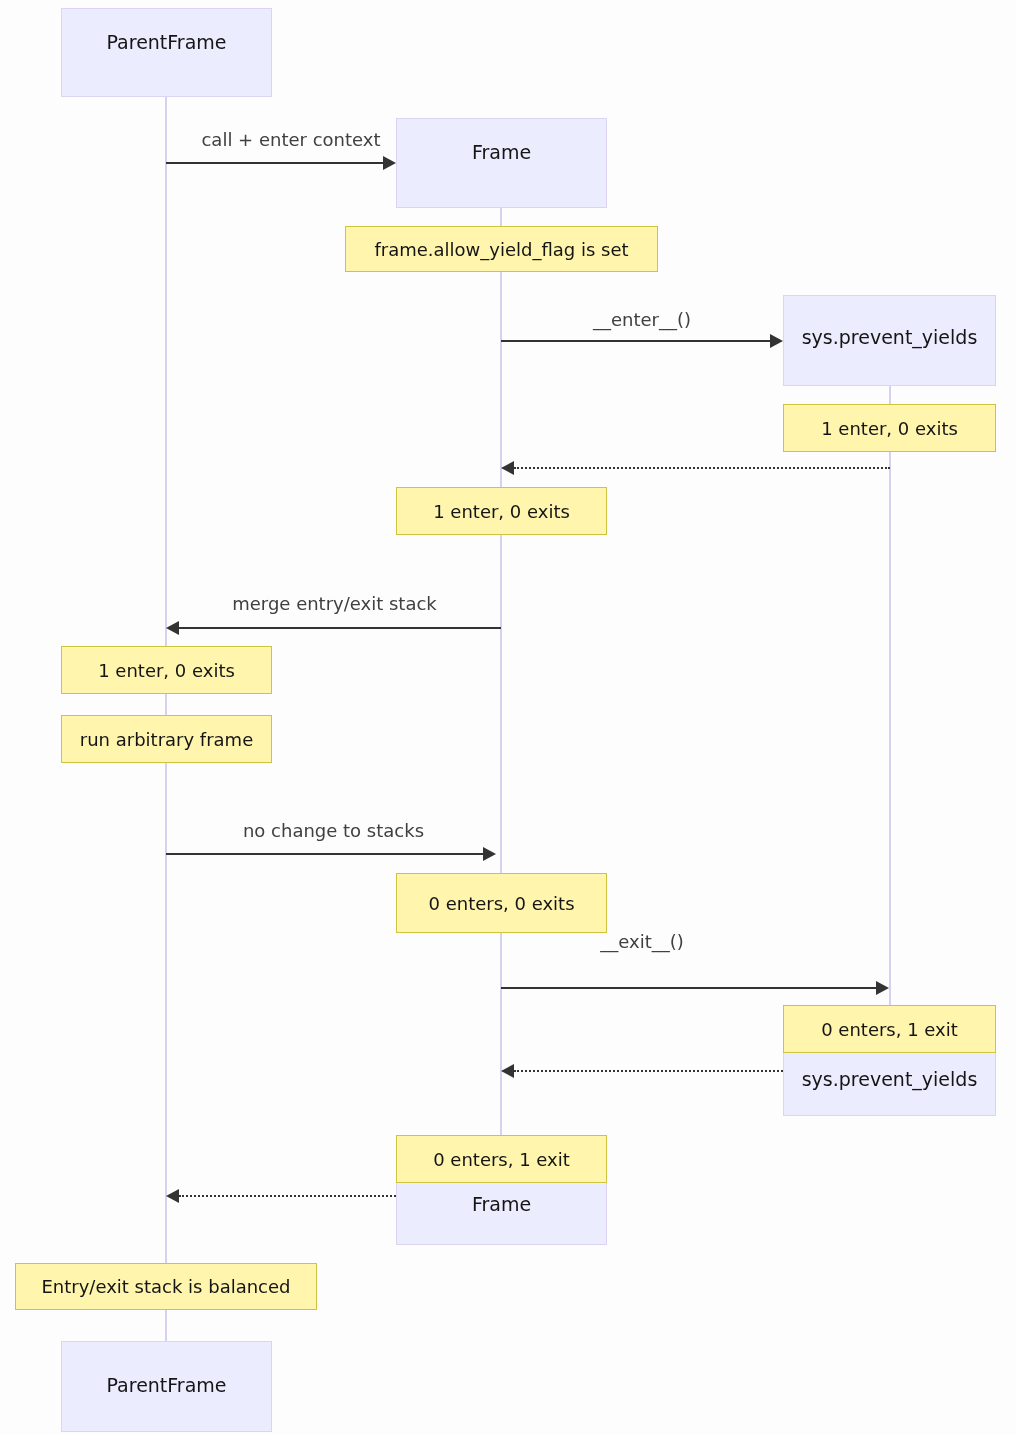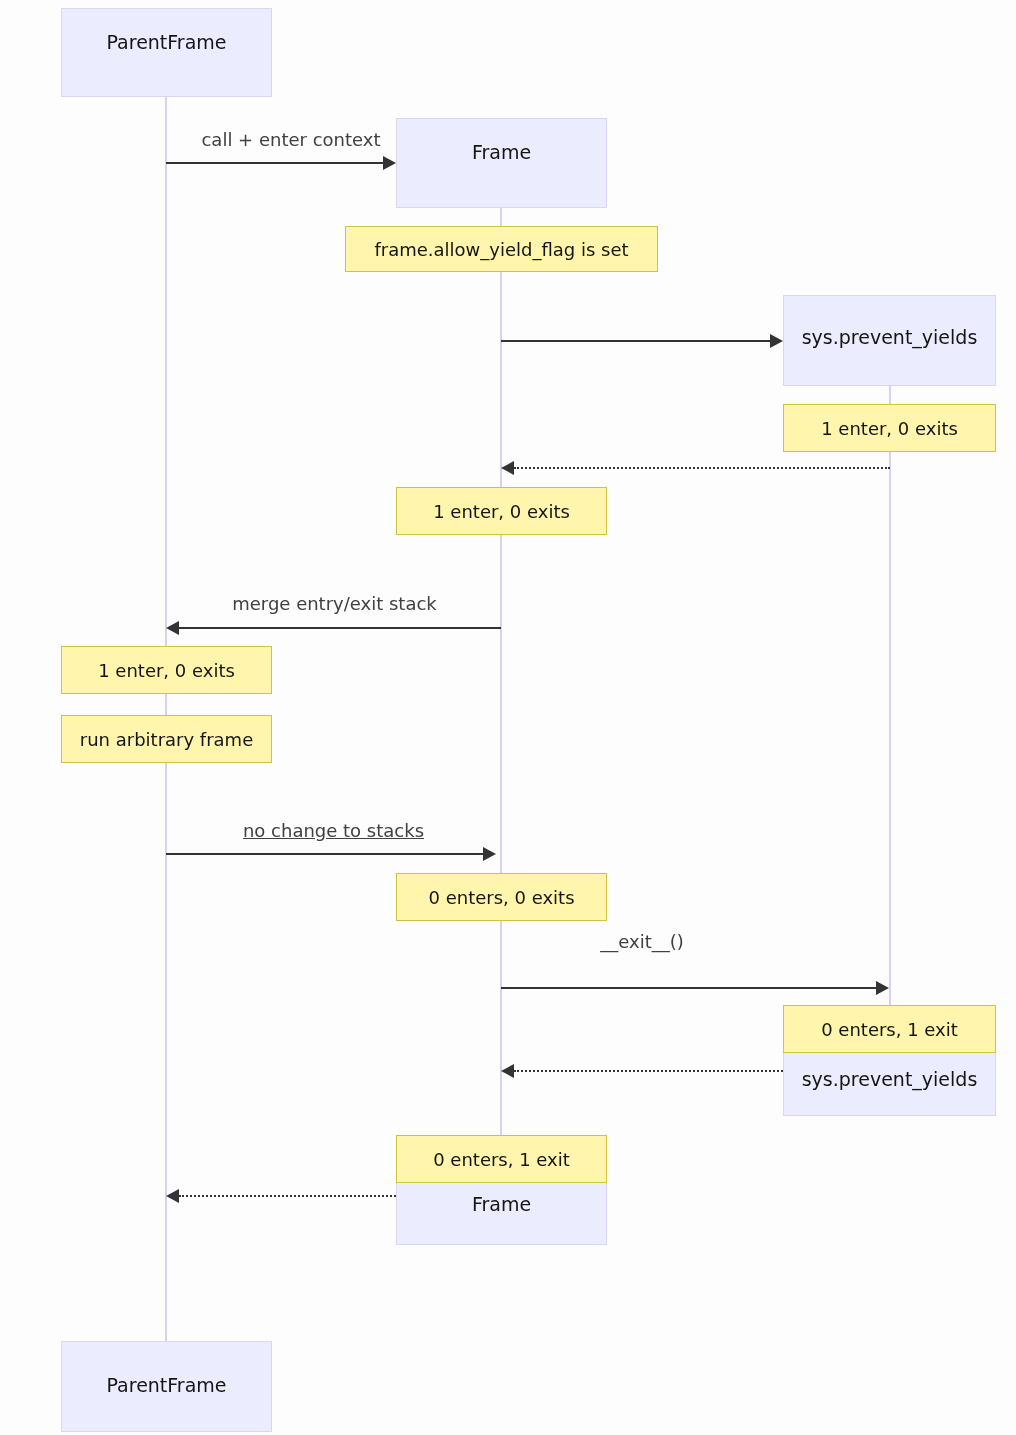--- a/index.html
+++ b/index.html
@@ -103,6 +103,7 @@
     <span>frame.allow_yield_flag is set</span>
   </div>
 
+  <div class="msglabel" style="left:511px;top:308px;width:262px;text-align:center;">__enter__()</div>
   <div class="msg" style="left:501px;top:340px;width:271px;"></div>
   <div class="arrowhead right" style="left:770px;top:334px;"></div>
 

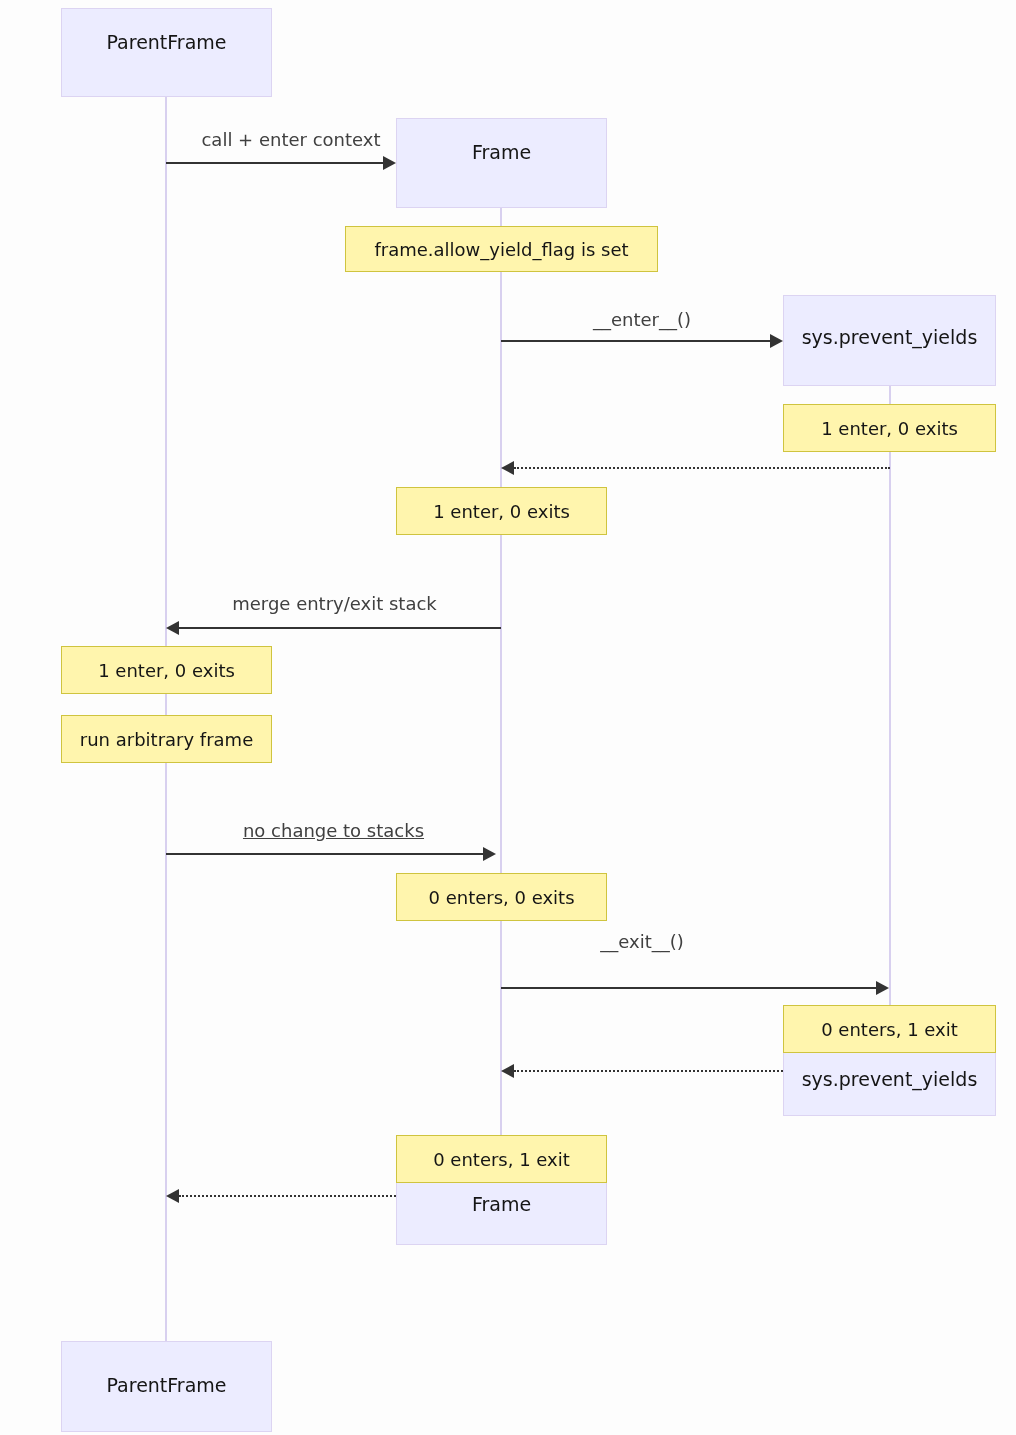--- a/index.html
+++ b/index.html
@@ -130,7 +130,7 @@
     <span>run arbitrary frame</span>
   </div>
 
-  <div class="msglabel" style="left:166px;top:819px;width:335px;text-align:center;text-decoration:underline;">no change to stacks</div>
+  <div class="msglabel" style="left:166px;top:819px;width:335px;text-align:center;">no change to stacks</div>
   <div class="msg" style="left:166px;top:853px;width:322px;"></div>
   <div class="arrowhead right" style="left:483px;top:847px;"></div>
 

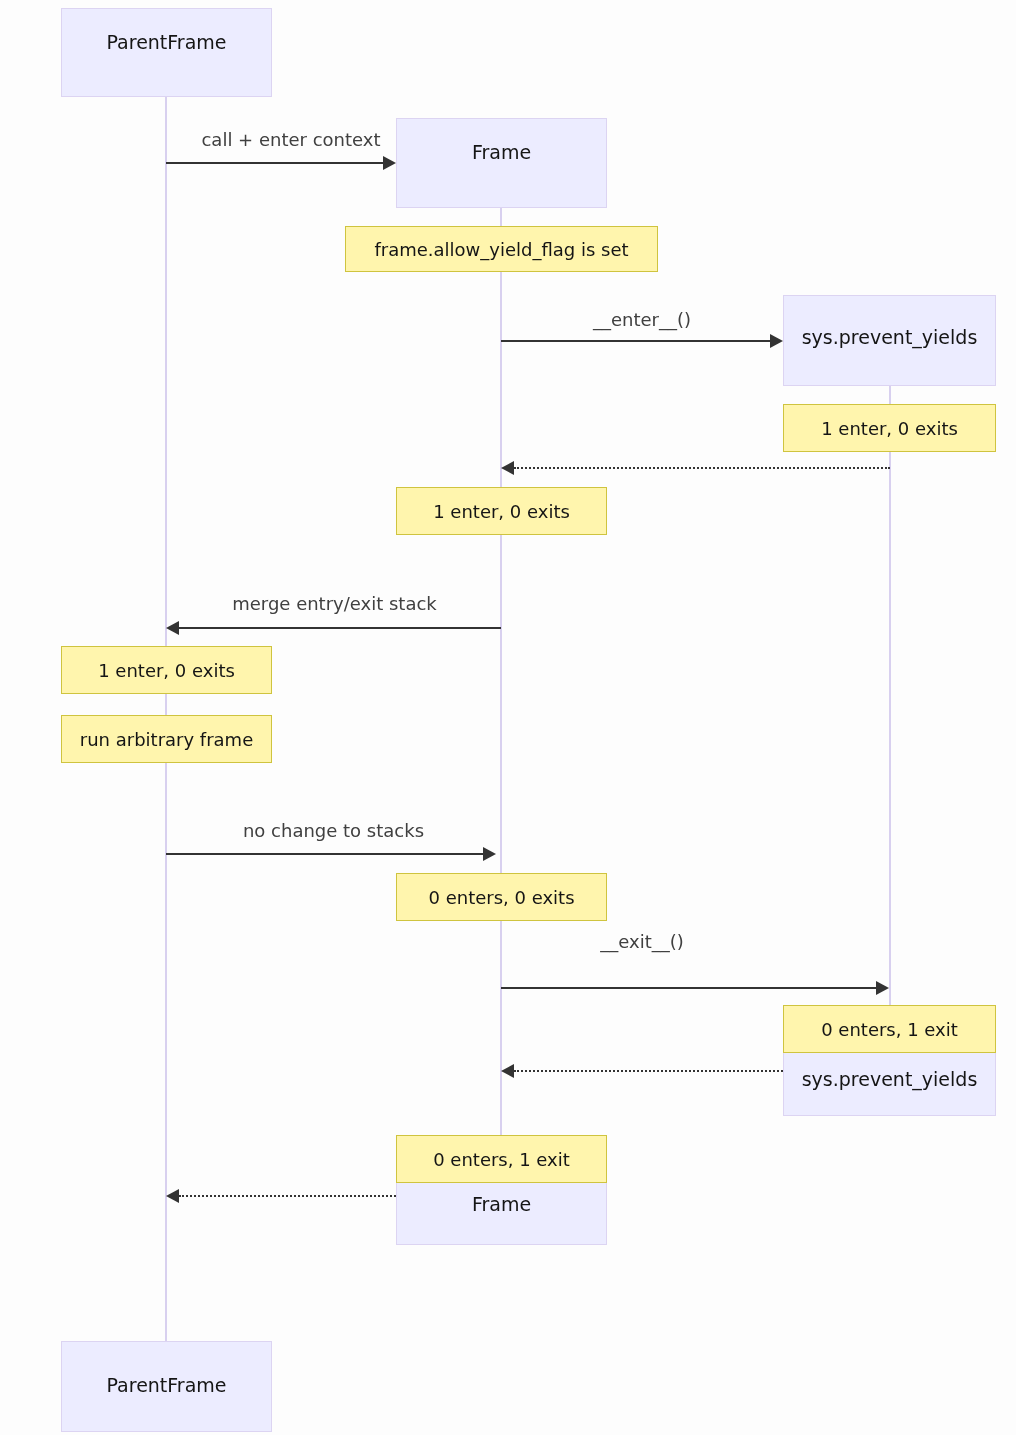--- a/index.html
+++ b/index.html
@@ -134,7 +134,7 @@
   <div class="msg" style="left:166px;top:853px;width:322px;"></div>
   <div class="arrowhead right" style="left:483px;top:847px;"></div>
 
-  <div class="note" style="left:396px;top:873px;width:211px;height:48px;">
+  <div class="note" style="left:396px;top:873px;width:211px;height:60px;">
     <span>0 enters, 0 exits</span>
   </div>
 

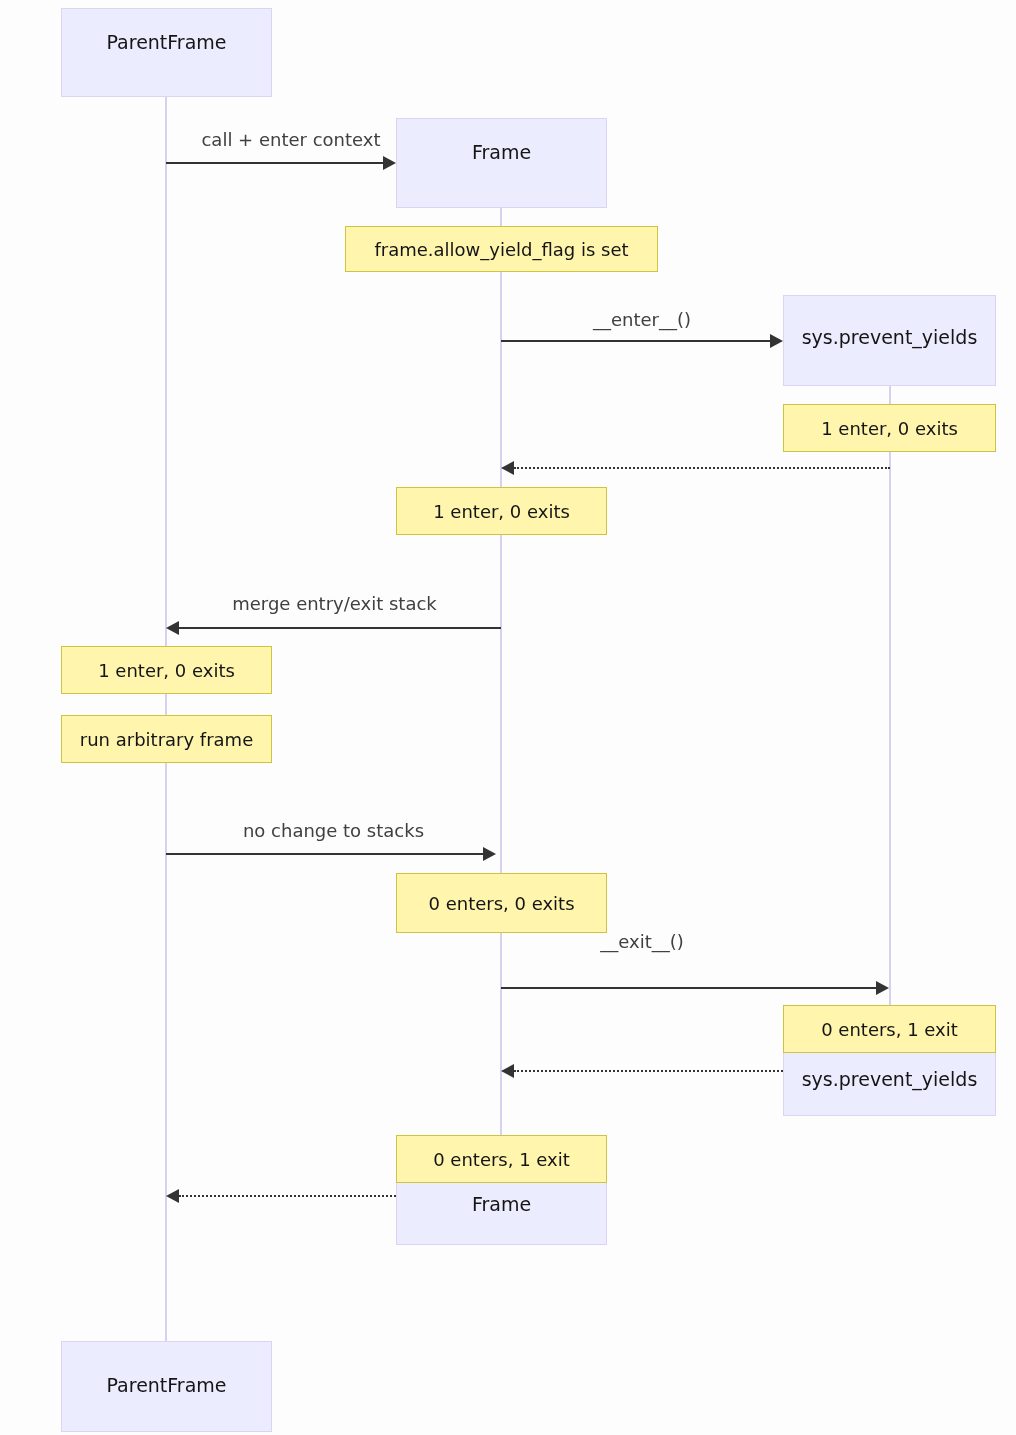--- a/index.html
+++ b/index.html
@@ -164,6 +164,9 @@
   <div class="msg dotted" style="left:179px;top:1195px;width:217px;"></div>
   <div class="arrowhead left" style="left:166px;top:1189px;"></div>
 
+  <div class="note" style="left:15px;top:1263px;width:302px;height:47px;">
+    <span>Entry/exit stack is balanced</span>
+  </div>
 
   <div class="actor" style="left:61px;top:1341px;width:211px;height:91px;padding-top:32px;">
     <span>ParentFrame</span>

